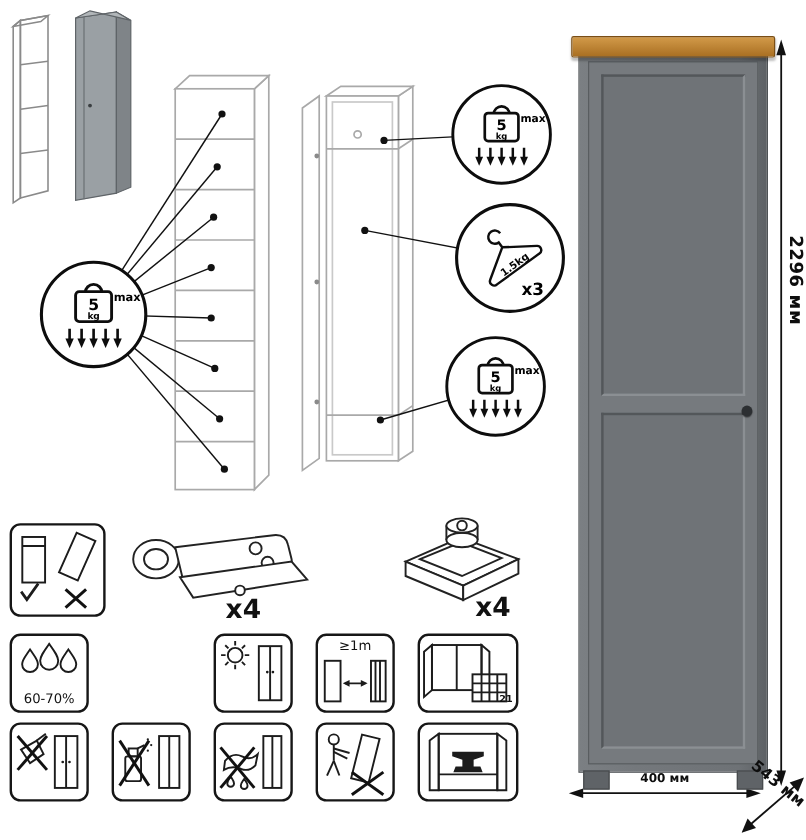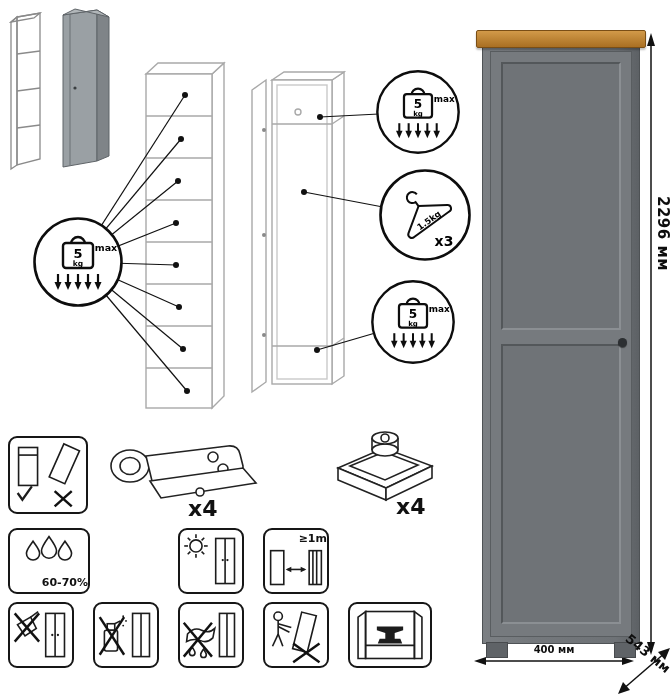--- a/index.html
+++ b/index.html
@@ -42,7 +42,7 @@
   
   .ibox { position:absolute; background:#fff; border:2px solid #161616; border-radius:9px; z-index:2; box-sizing:border-box; }
   .ibox svg { display:block; width:100%; height:100%; }
-  .ibox-label { position:absolute; left:0; right:0; bottom:3px; text-align:right; font-weight:bold; z-index:2; }
+  .ibox-label { position:absolute; left:0; right:0; bottom:3px; text-align:center; font-weight:normal; z-index:2; }
   .lbl-top { bottom:auto; top:2px; }
   .xcount { position:absolute; font-size:22px; font-weight:bold; z-index:3; }
   .cell21 { position:absolute; font-size:8px; font-weight:bold; z-index:3; }

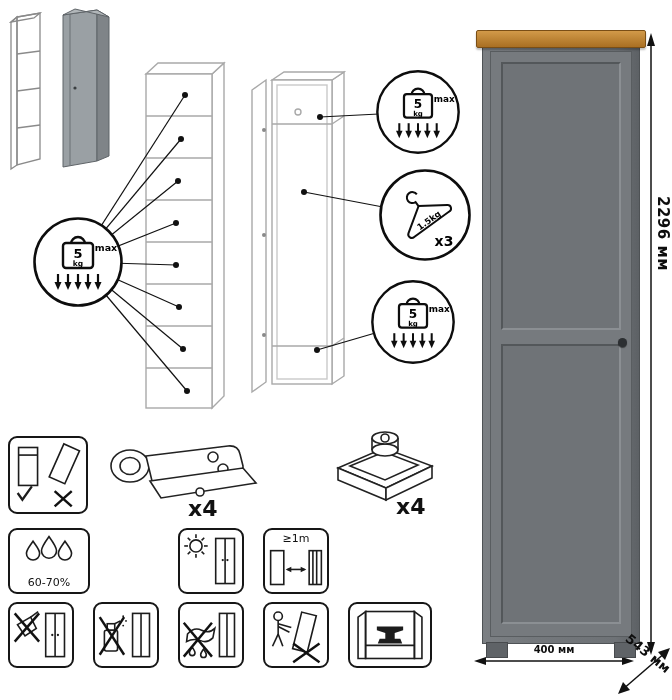--- a/index.html
+++ b/index.html
@@ -291,7 +291,7 @@
     </svg>
   </div>
 
-  <div class="ibox" style="left:8px;top:528px;width:82px;height:66px">
+  <div class="ibox" style="left:8px;top:528px;width:66px;height:66px">
     <svg viewBox="0 0 66 66">
       <g class="ic">
         <path d="M16 12 c4 6 7 9 7 13 a7 7 0 1 1 -14 0 c0 -4 3 -7 7 -13 z"></path>

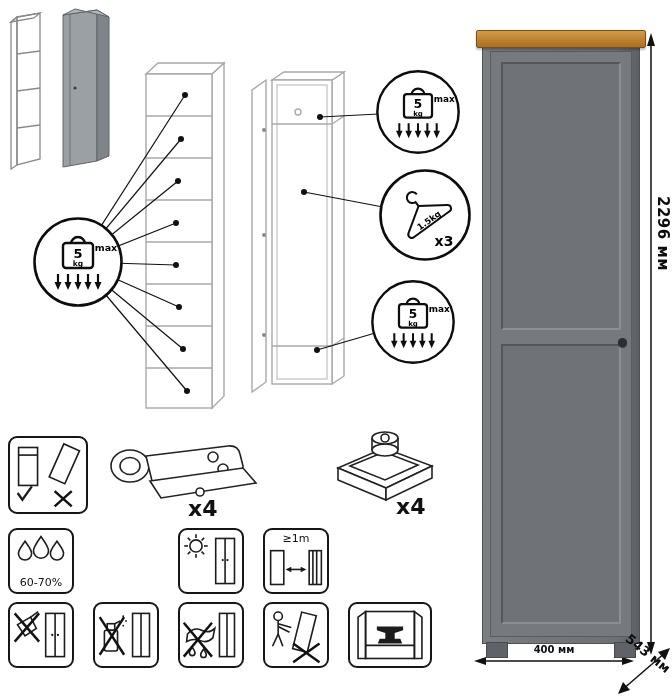--- a/index.html
+++ b/index.html
@@ -340,6 +340,25 @@
     </svg>
   </div>
 
+  <div class="ibox" style="left:348px;top:528px;width:84px;height:66px">
+    <svg viewBox="0 0 84 66">
+      <g class="ic" stroke-width="1.5">
+        <rect x="10" y="8" width="44" height="40"></rect>
+        <line x1="32" y1="8" x2="32" y2="48"></line>
+        <polygon points="10,8 3,14 3,54 10,48"></polygon>
+        <polygon points="54,8 61,14 61,54 54,48"></polygon>
+      </g>
+      <g class="ic" stroke-width="1.2">
+        <rect x="46" y="34" width="30" height="24" fill="#fff"></rect>
+        <line x1="46" y1="42" x2="76" y2="42"></line>
+          <line x1="46" y1="50" x2="76" y2="50"></line>
+        <line x1="54" y1="34" x2="54" y2="58"></line>
+          <line x1="61" y1="34" x2="61" y2="58"></line>
+          <line x1="68" y1="34" x2="68" y2="58"></line>
+      </g>
+    </svg>
+    <div class="cell21" style="left:66px;top:48px">21</div>
+  </div>
 
   <div class="ibox" style="left:8px;top:602px;width:66px;height:66px">
     <svg viewBox="0 0 66 66">

